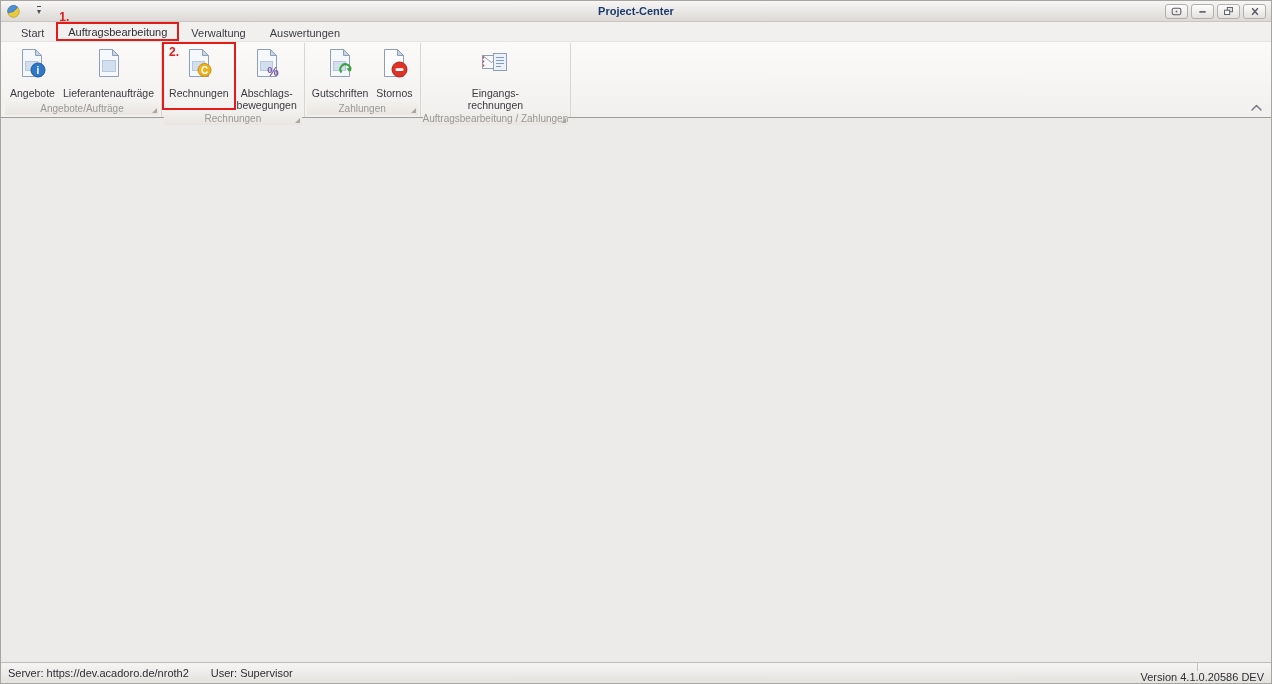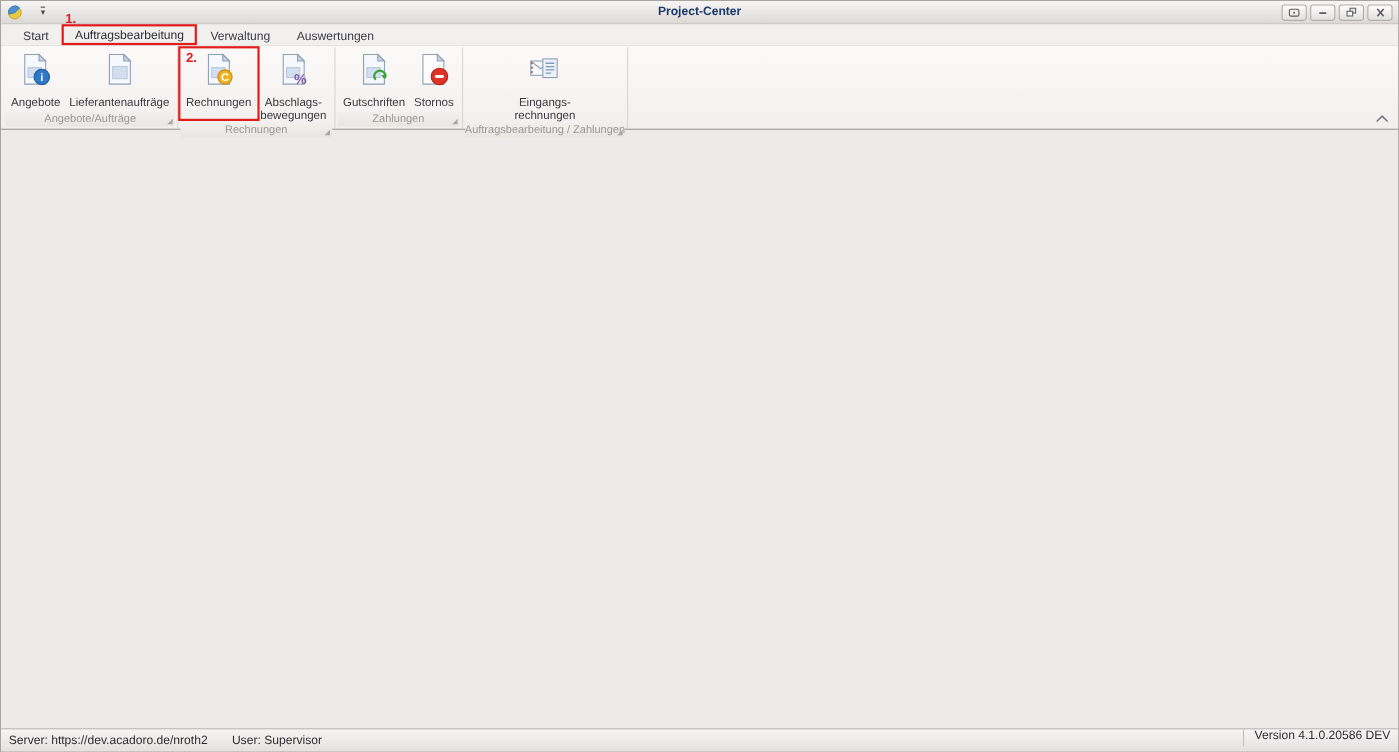--- a/index.html
+++ b/index.html
@@ -139,7 +139,7 @@
     padding:0 7px;
   }
   .status-server { margin-right:22px; }
-  .status-right { margin-left:auto; display:flex; align-items:flex-start; height:100%; }
+  .status-right { margin-left:auto; display:flex; align-items:center; height:100%;flex-direction:column; }
   .status-sep { width:1px; height:15px; background:#c3c1be; margin-right:9px; }
 </style>
 </head>

